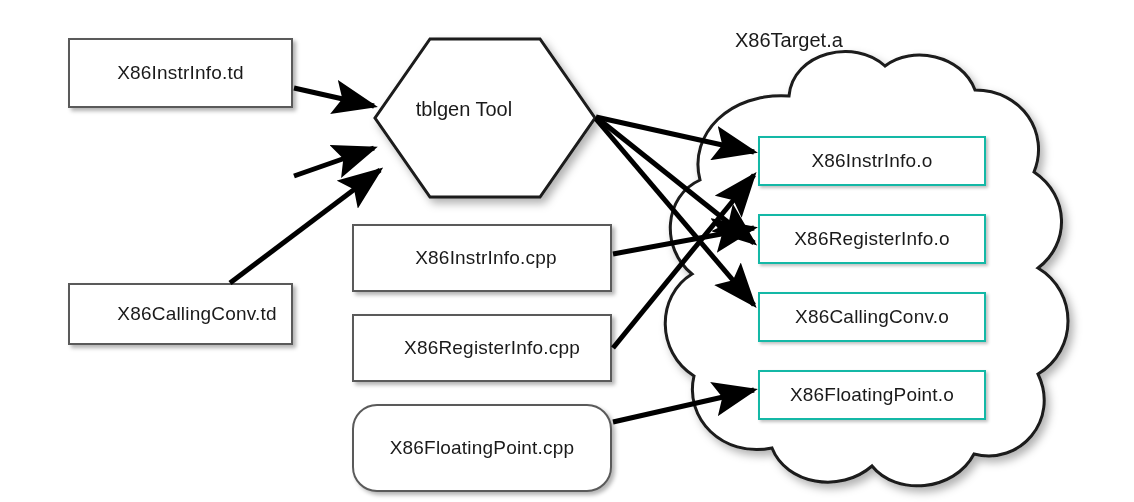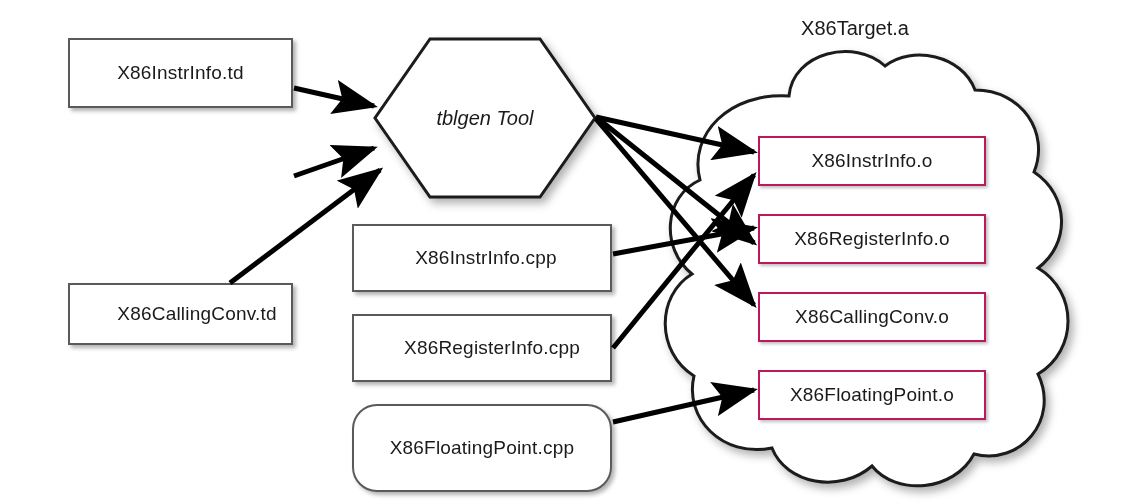--- a/index.html
+++ b/index.html
@@ -17,7 +17,7 @@
   .hexlabel{position:absolute;z-index:2;display:flex;align-items:center;justify-content:center;
             width:220px;left:375px;top:98px;height:40px;font-style:italic;}
   .hexlabel span{font-size:20px;color:#1a1a1a;white-space:nowrap;}
-  .cloudtitle{position:absolute;z-index:4;left:735px;top:17px;width:240px;text-align:center;}
+  .cloudtitle{position:absolute;z-index:4;left:735px;top:29px;width:240px;}
   .cloudtitle span{font-size:20px;color:#1a1a1a;white-space:nowrap;}
 </style>
 </head>

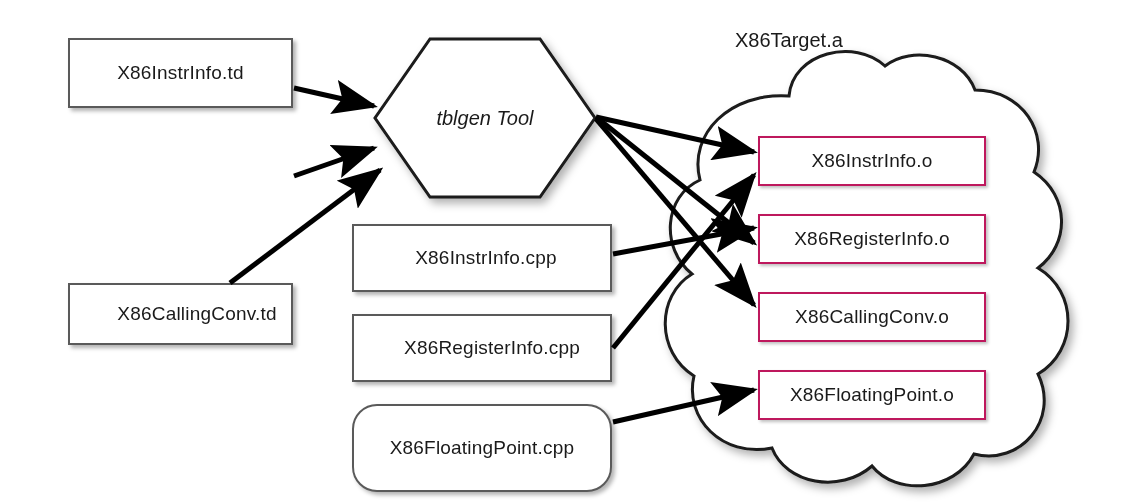--- a/index.html
+++ b/index.html
@@ -14,8 +14,8 @@
         box-shadow:3px 3px 4px rgba(0,0,0,0.30);}
   .node span{font-size:19px;color:#1a1a1a;letter-spacing:0.2px;white-space:nowrap;}
   .node.out{border:2px solid #be185d;box-shadow:2px 2px 3px rgba(0,0,0,0.25);}
-  .hexlabel{position:absolute;z-index:2;display:flex;align-items:center;justify-content:center;
-            width:220px;left:375px;top:98px;height:40px;font-style:italic;}
+  .hexlabel{position:absolute;z-index:2;display:flex;align-items:flex-start;justify-content:center;
+            width:220px;left:354px;top:98px;height:40px;}
   .hexlabel span{font-size:20px;color:#1a1a1a;white-space:nowrap;}
   .cloudtitle{position:absolute;z-index:4;left:735px;top:29px;width:240px;}
   .cloudtitle span{font-size:20px;color:#1a1a1a;white-space:nowrap;}

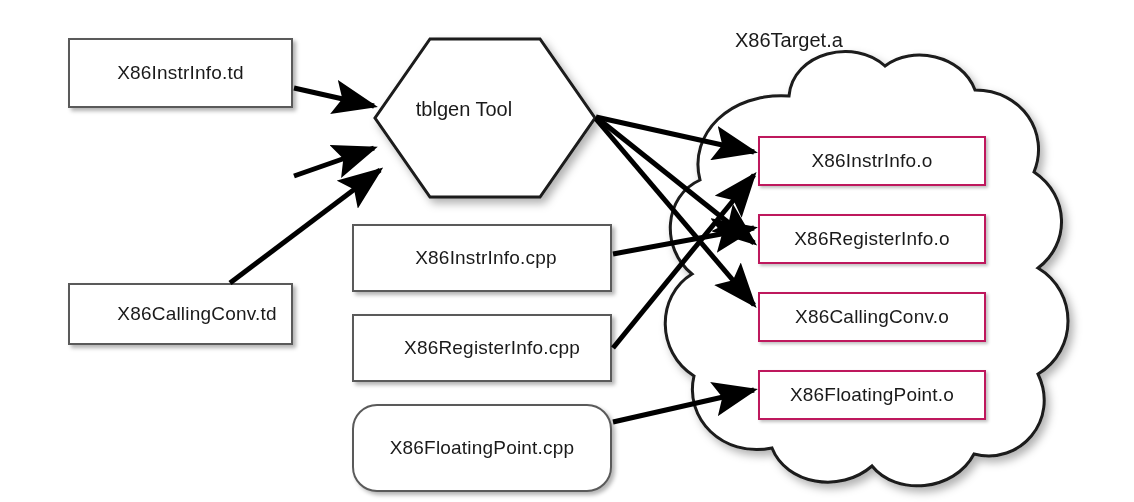--- a/index.html
+++ b/index.html
@@ -13,7 +13,7 @@
         box-sizing:border-box;background:#fff;border:2px solid #5a5a5a;
         box-shadow:3px 3px 4px rgba(0,0,0,0.30);}
   .node span{font-size:19px;color:#1a1a1a;letter-spacing:0.2px;white-space:nowrap;}
-  .node.out{border:2px solid #be185d;box-shadow:2px 2px 3px rgba(0,0,0,0.25);}
+  .node.out{border:2px solid #14b8a6;box-shadow:2px 2px 3px rgba(0,0,0,0.25);}
   .hexlabel{position:absolute;z-index:2;display:flex;align-items:flex-start;justify-content:center;
             width:220px;left:354px;top:98px;height:40px;}
   .hexlabel span{font-size:20px;color:#1a1a1a;white-space:nowrap;}

